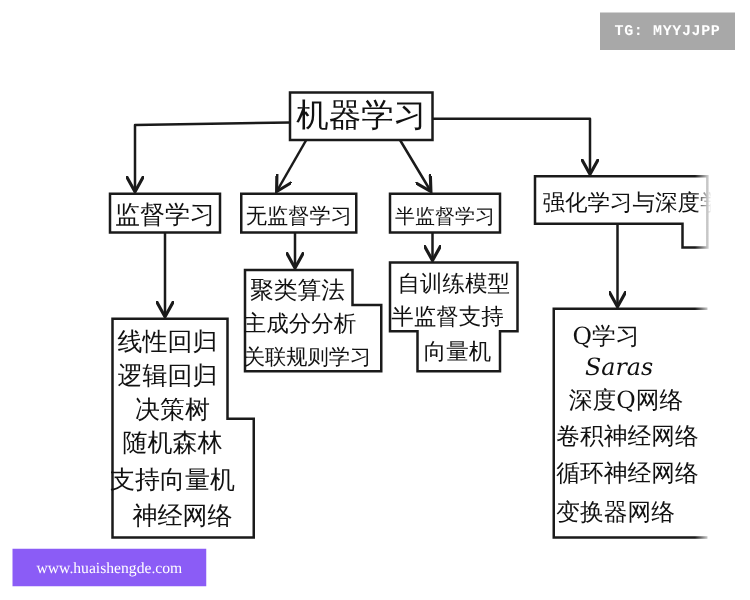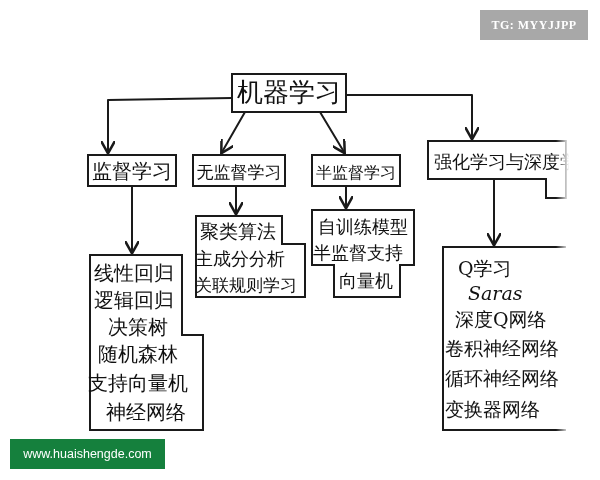--- a/index.html
+++ b/index.html
@@ -20,7 +20,7 @@
   .tg-badge {
     position: absolute; left: 480px; top: 10px; width: 108px; height: 30px;
     background: #a8a8a8; color: #ffffff;
-    font-family: Liberation Serif, serif; font-size: 12px; font-weight: bold;
+    font-family: Liberation Mono, monospace; font-size: 12px; font-weight: bold;
     display: flex; align-items: center; justify-content: center; letter-spacing: 0.5px;
   }
   .site-badge {

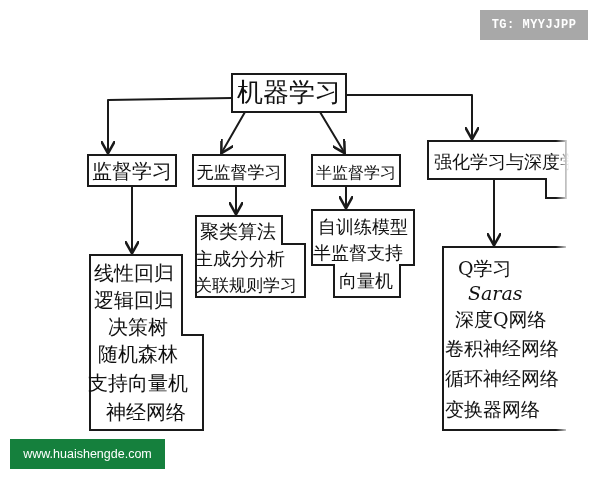--- a/index.html
+++ b/index.html
@@ -25,8 +25,8 @@
   }
   .site-badge {
     position: absolute; left: 10px; top: 439px; width: 155px; height: 30px;
-    background: #15803d; color: #ffffff;
-    font-family: Liberation Sans, sans-serif; font-size: 12.5px;
+    background: #8b5cf6; color: #ffffff;
+    font-family: Liberation Serif, serif; font-size: 12.5px;
     display: flex; align-items: center; justify-content: center;
   }
   .fade-right {

